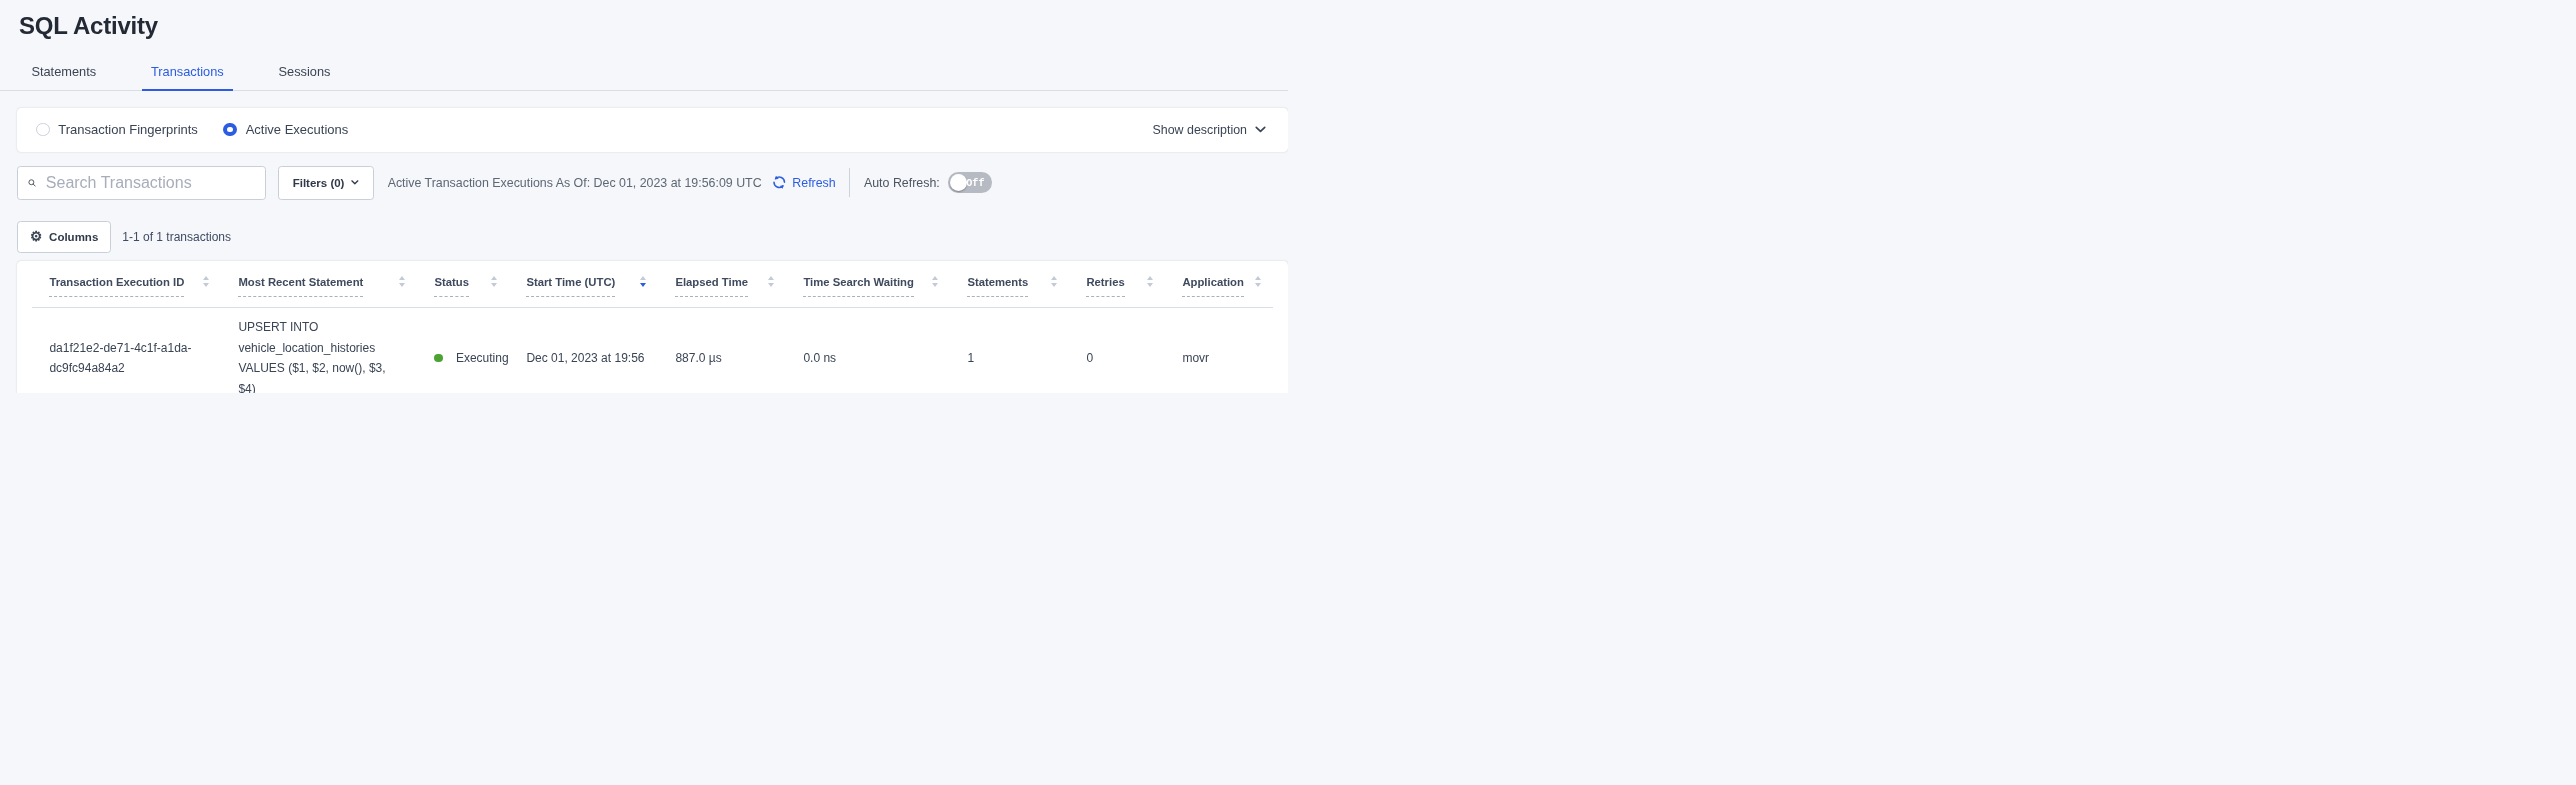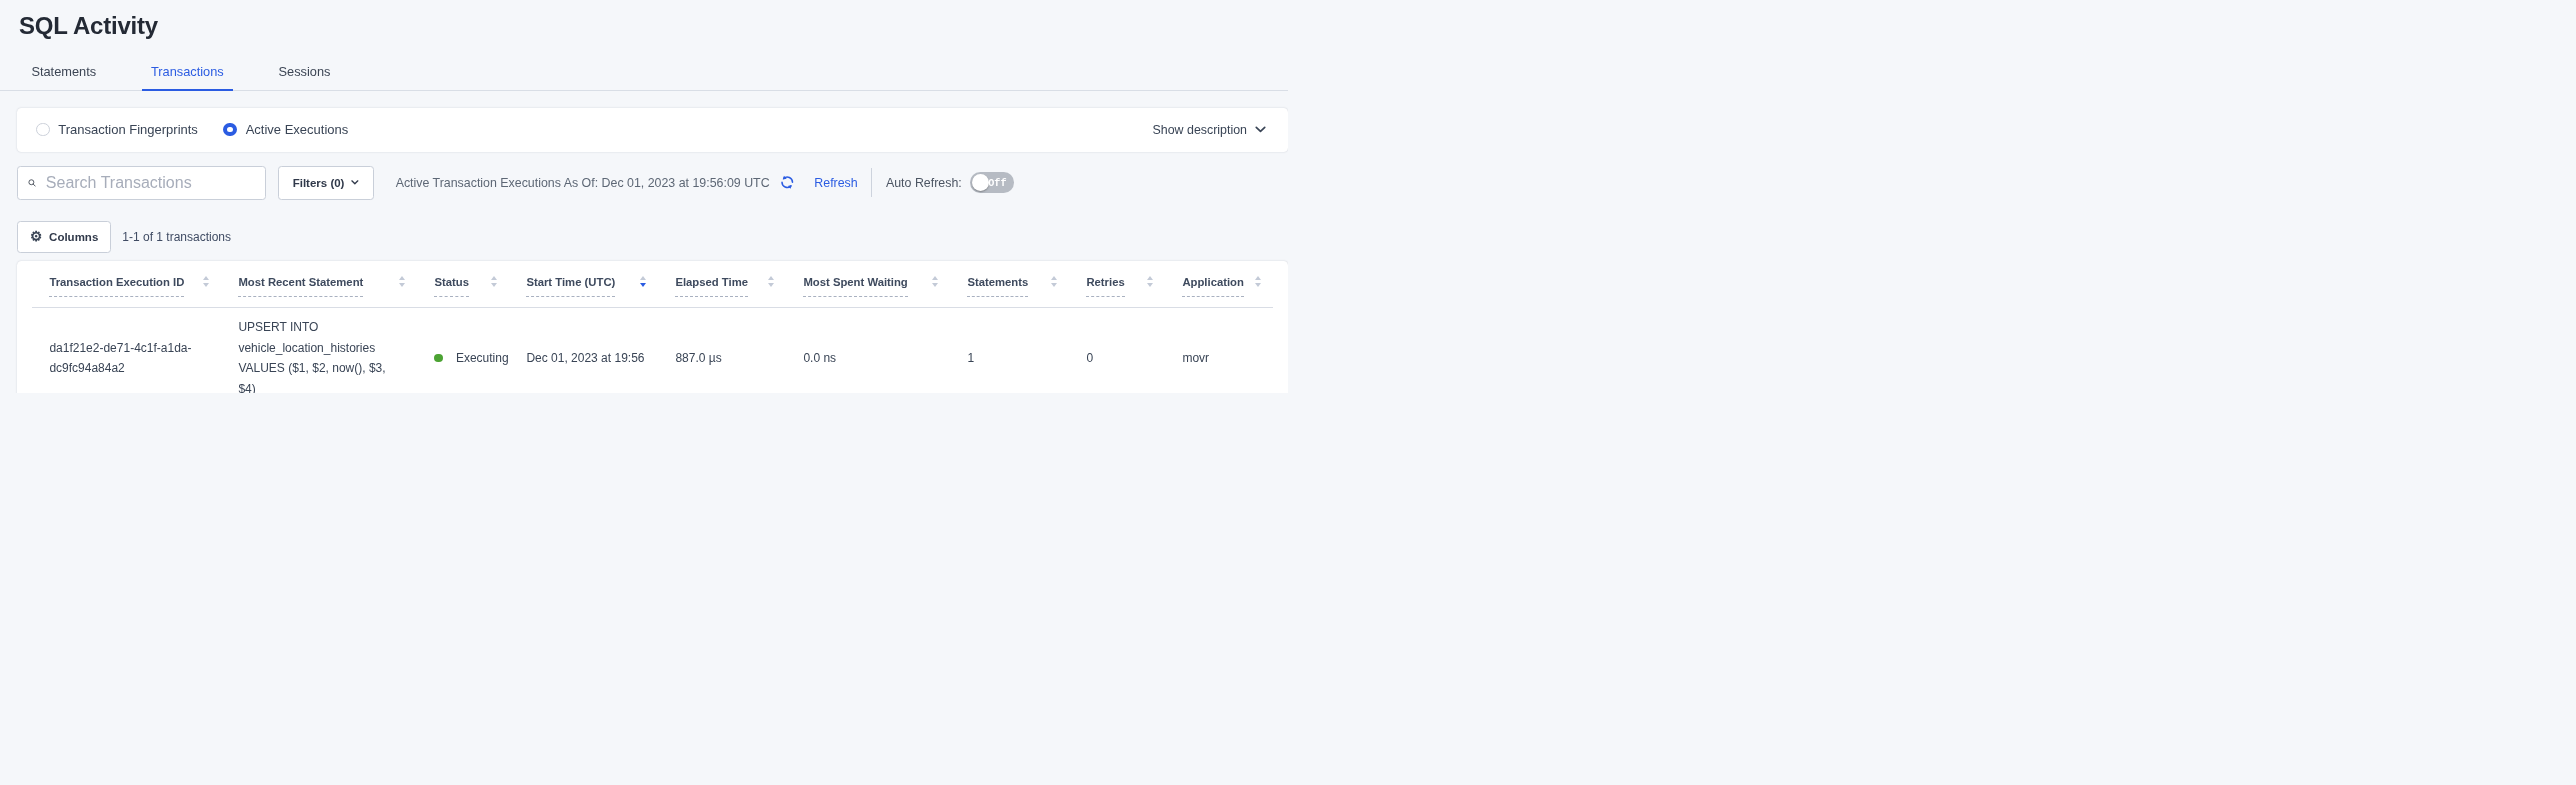--- a/index.html
+++ b/index.html
@@ -71,7 +71,7 @@
     display:flex; align-items:center; gap:6.8px; padding:0 13.7px;
     font-size:11.5px; font-weight:700; color:#30394a; cursor:pointer; white-space:nowrap;
   }
-  .asof-text { margin-left:22px; font-size:12.4px; color:#5d6775; white-space:nowrap; }
+  .asof-text { margin-left:14px; font-size:12.4px; color:#5d6775; white-space:nowrap; }
   .refresh-link {
     margin-left:10.2px; display:flex; align-items:center; gap:20px;
     font-size:12.4px; color:#2b5ce2; cursor:pointer; white-space:nowrap;

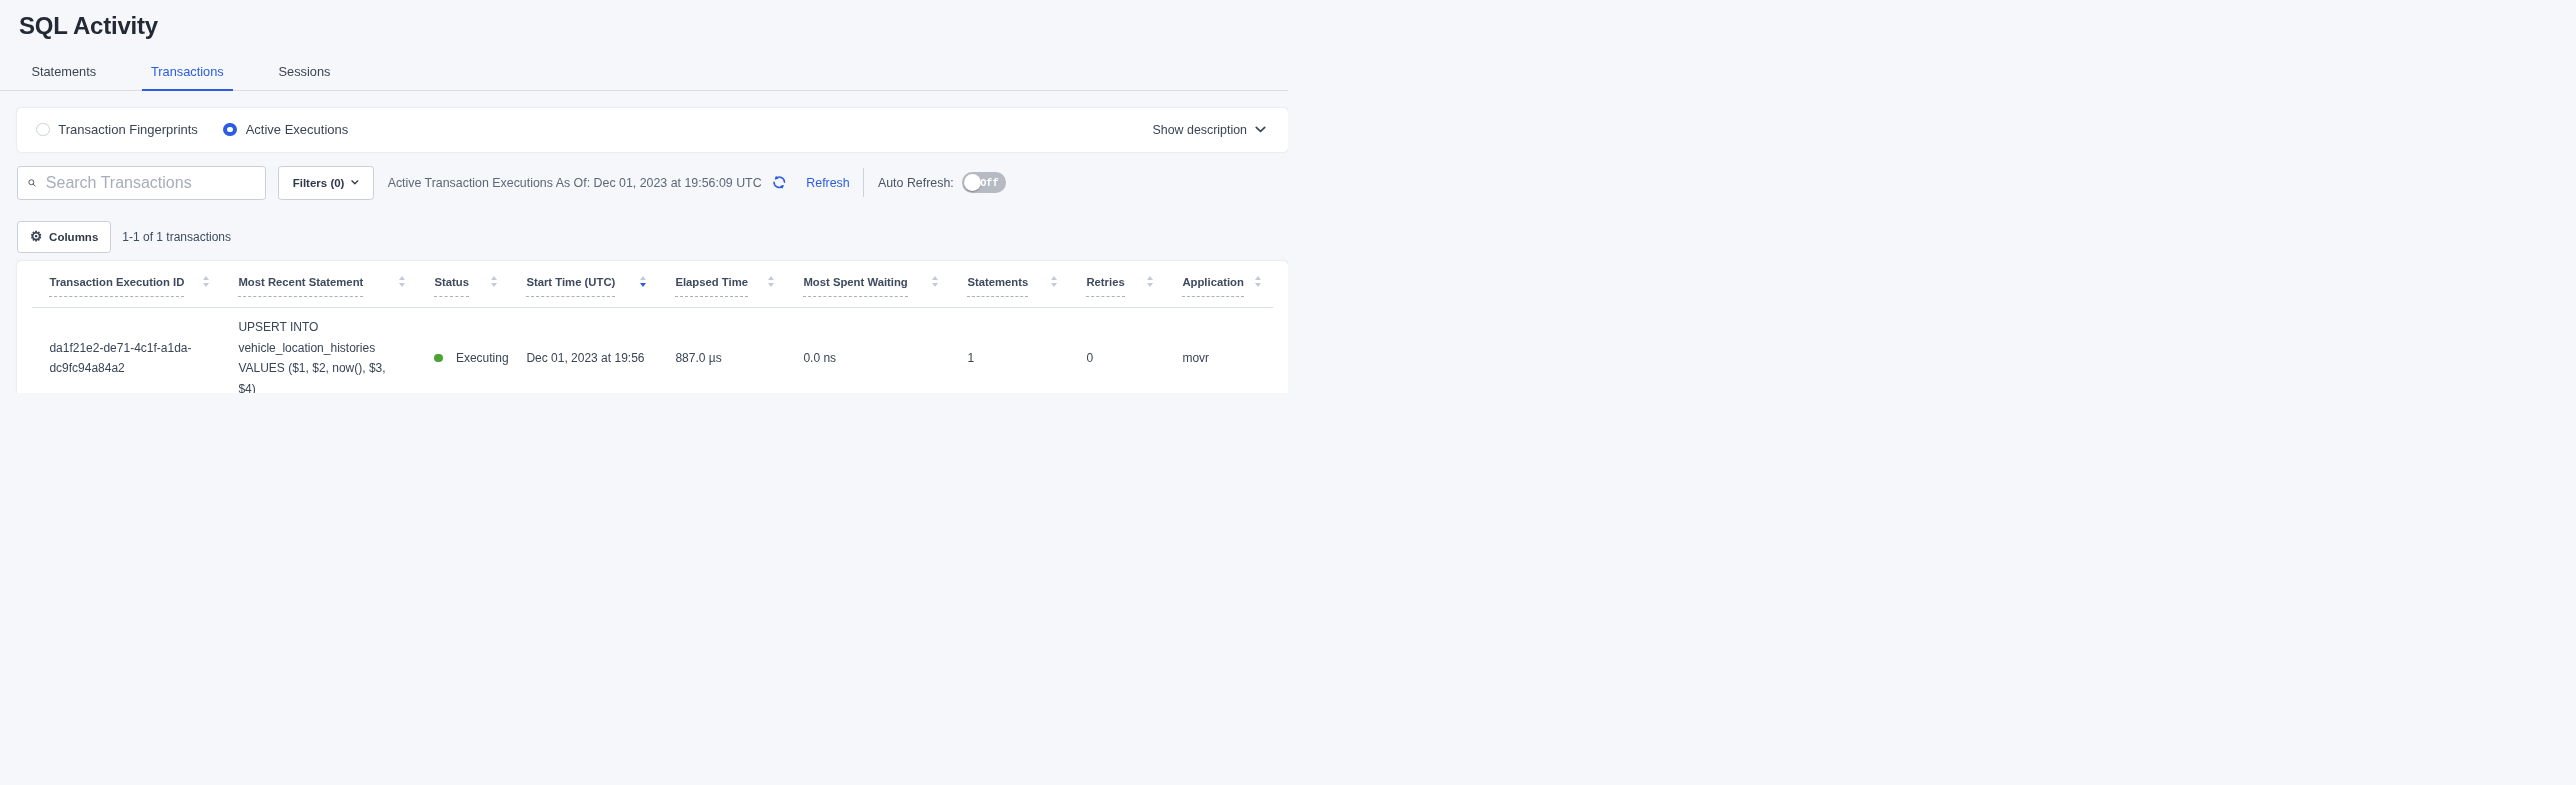--- a/index.html
+++ b/index.html
@@ -73,7 +73,7 @@
   }
   .asof-text { margin-left:14px; font-size:12.4px; color:#5d6775; white-space:nowrap; }
   .refresh-link {
-    margin-left:10.2px; display:flex; align-items:center; gap:20px;
+    margin-left:10.2px; display:flex; align-items:center; gap:6px;
     font-size:12.4px; color:#2b5ce2; cursor:pointer; white-space:nowrap;
   }
   .v-divider { width:0.9px; height:29px; background:#cdd3dd; margin:0 13.7px; }

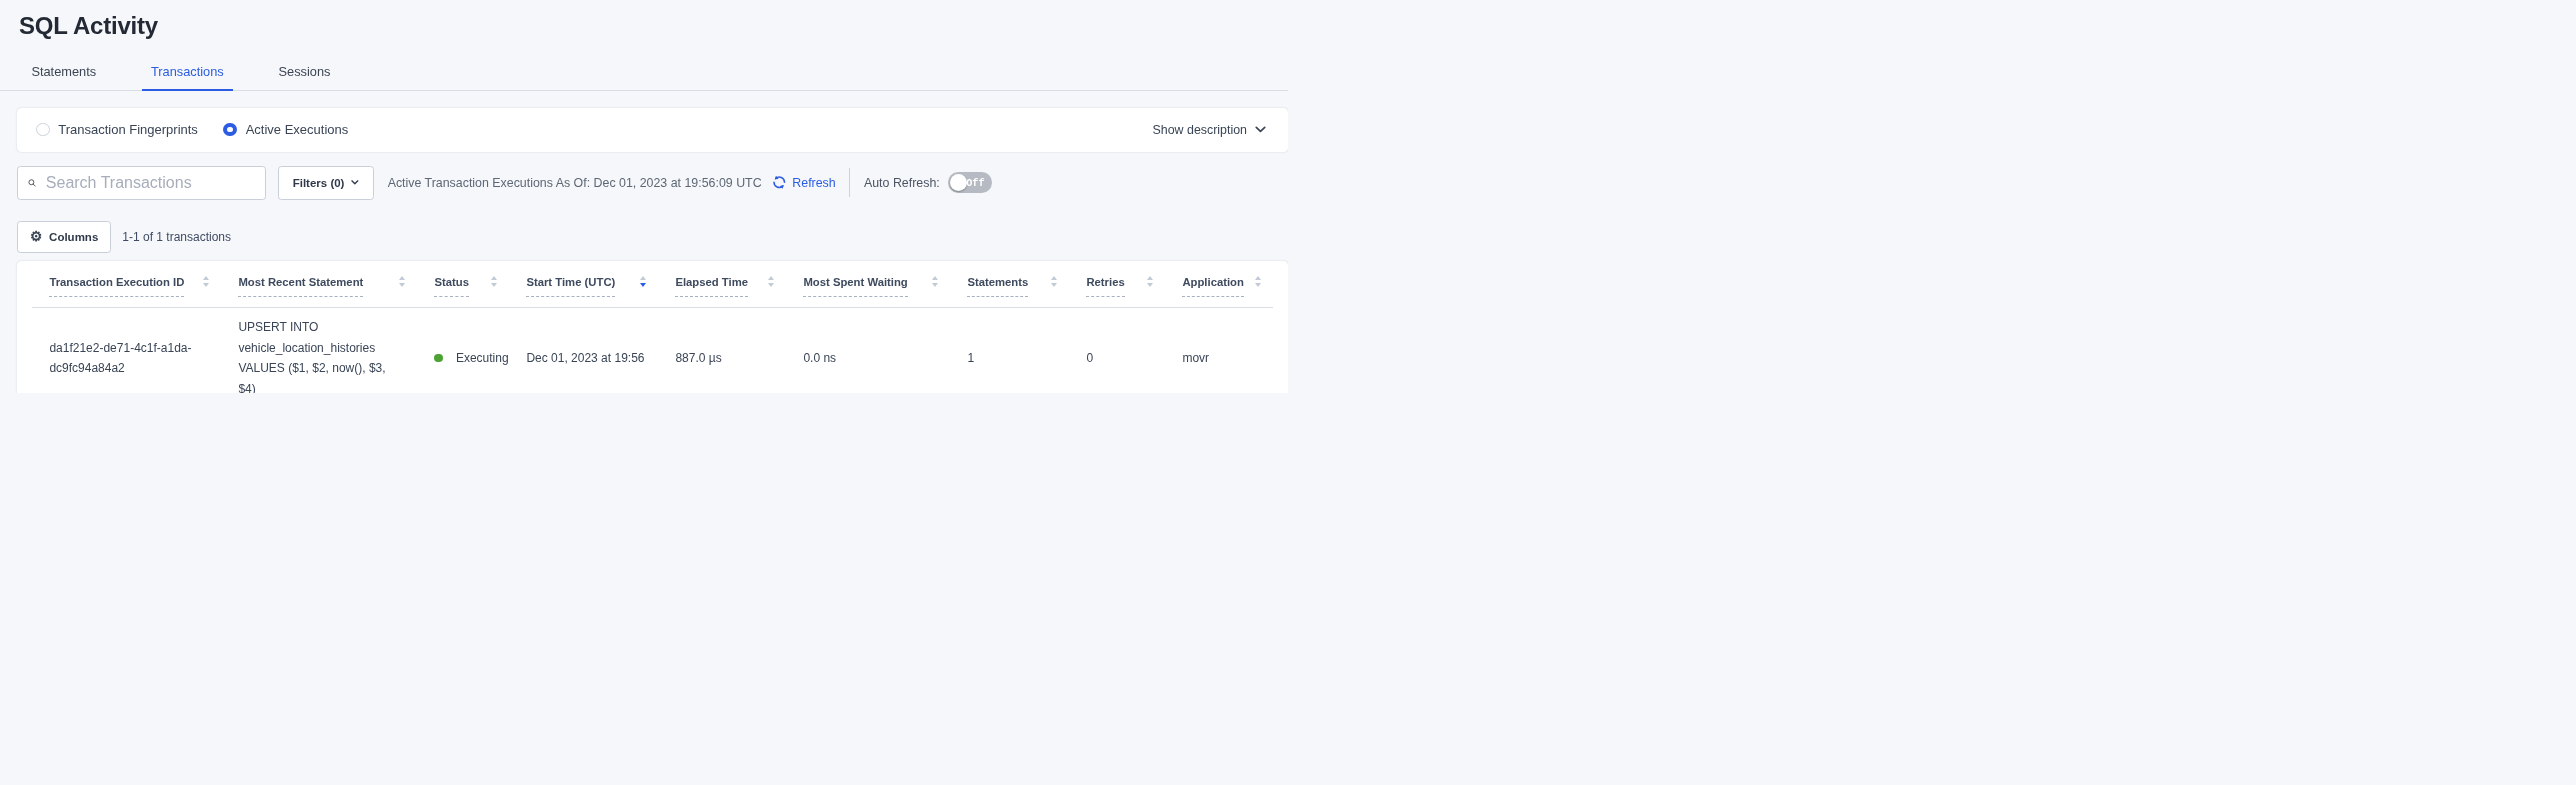--- a/index.html
+++ b/index.html
@@ -264,7 +264,7 @@
           </th>
           <th>
             <div class="th-inner">
-              <span class="th-label">Most Spent Waiting</span>
+              <span class="th-label">Time Search Waiting</span>
               <span class="sort">
                   <i class="tri up"></i>
                   <i class="tri down"></i>

